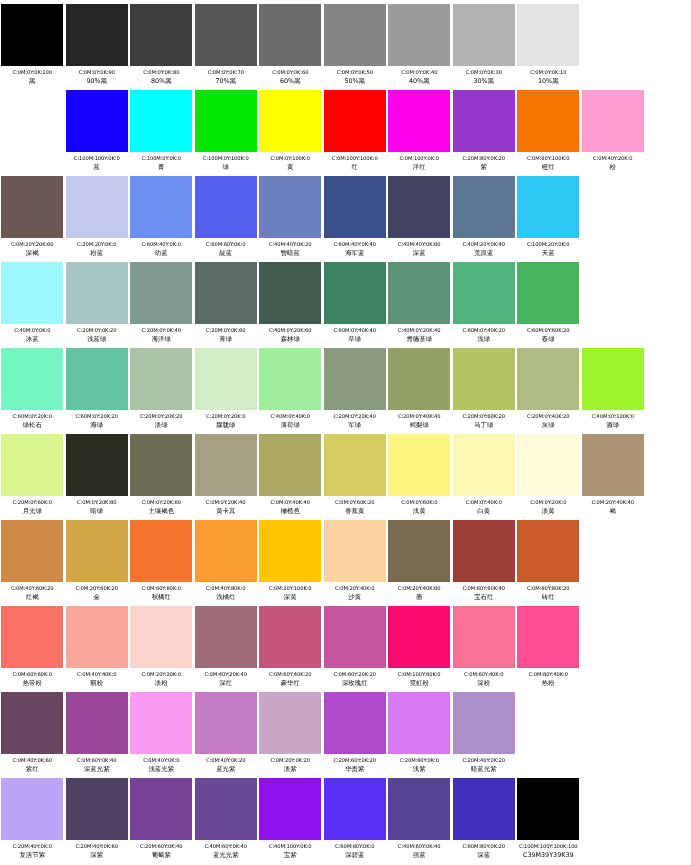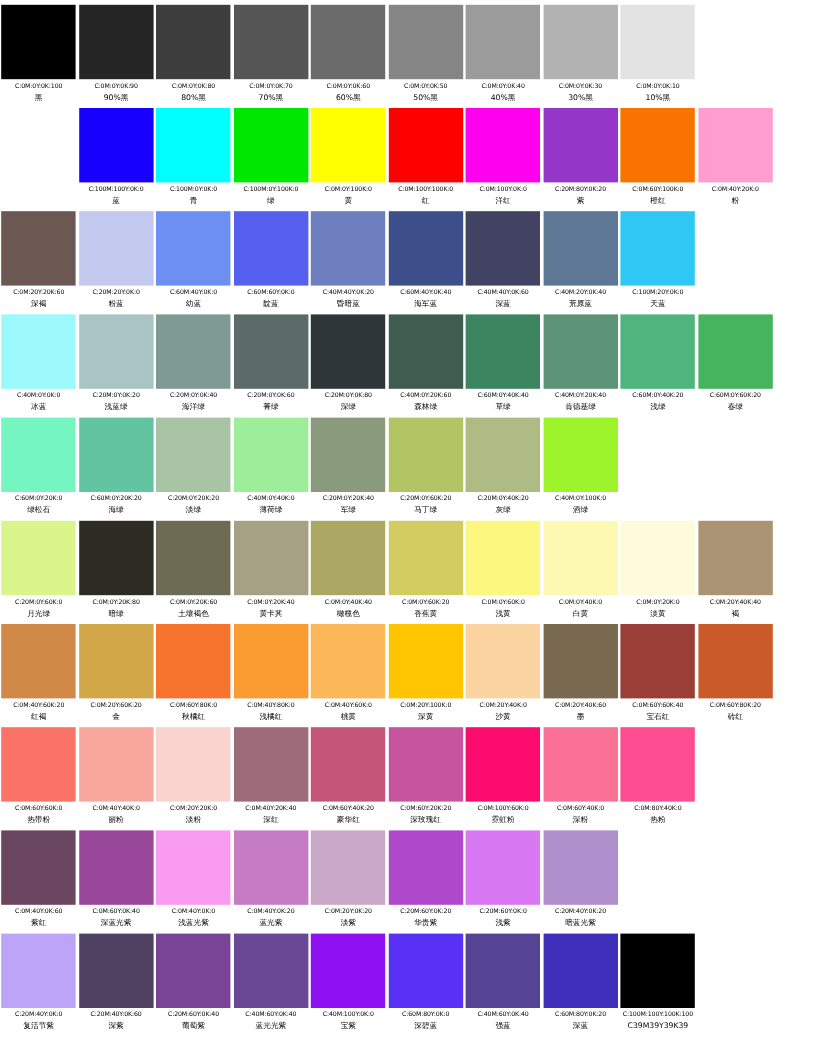--- a/index.html
+++ b/index.html
@@ -238,11 +238,6 @@
         <div class="swatch-name">菁绿</div>
       </div>
       <div class="swatch-cell">
-        <div class="swatch-chip" title="深绿" style="background: rgb(45, 54, 57);"></div>
-        <div class="swatch-cmyk">C:20M:0Y:0K:80</div>
-        <div class="swatch-name">深绿</div>
-      </div>
-      <div class="swatch-cell">
         <div class="swatch-chip" title="森林绿" style="background: rgb(63, 92, 79);"></div>
         <div class="swatch-cmyk">C:40M:0Y:20K:60</div>
         <div class="swatch-name">森林绿</div>

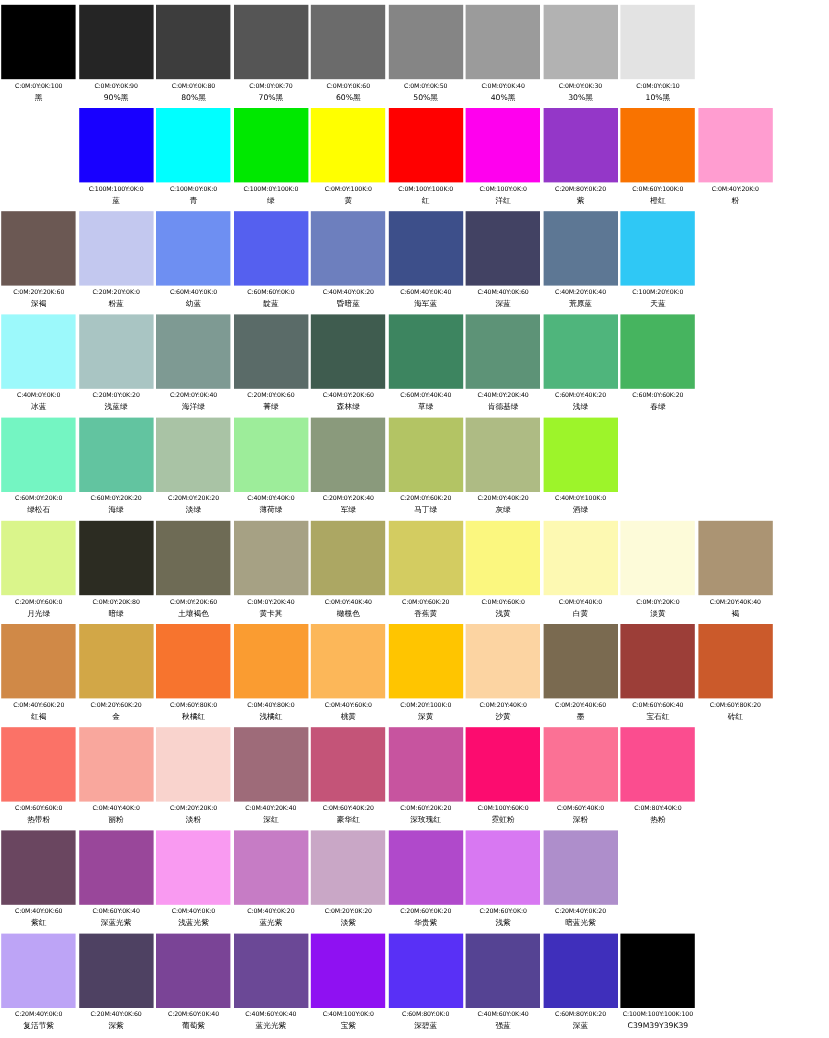--- a/index.html
+++ b/index.html
@@ -280,6 +280,11 @@
         <div class="swatch-name">淡绿</div>
       </div>
       <div class="swatch-cell">
+        <div class="swatch-chip" title="朦胧绿" style="background: rgb(209, 237, 199);"></div>
+        <div class="swatch-cmyk">C:20M:0Y:20K:0</div>
+        <div class="swatch-name">朦胧绿</div>
+      </div>
+      <div class="swatch-cell">
         <div class="swatch-chip" title="薄荷绿" style="background: rgb(157, 237, 154);"></div>
         <div class="swatch-cmyk">C:40M:0Y:40K:0</div>
         <div class="swatch-name">薄荷绿</div>

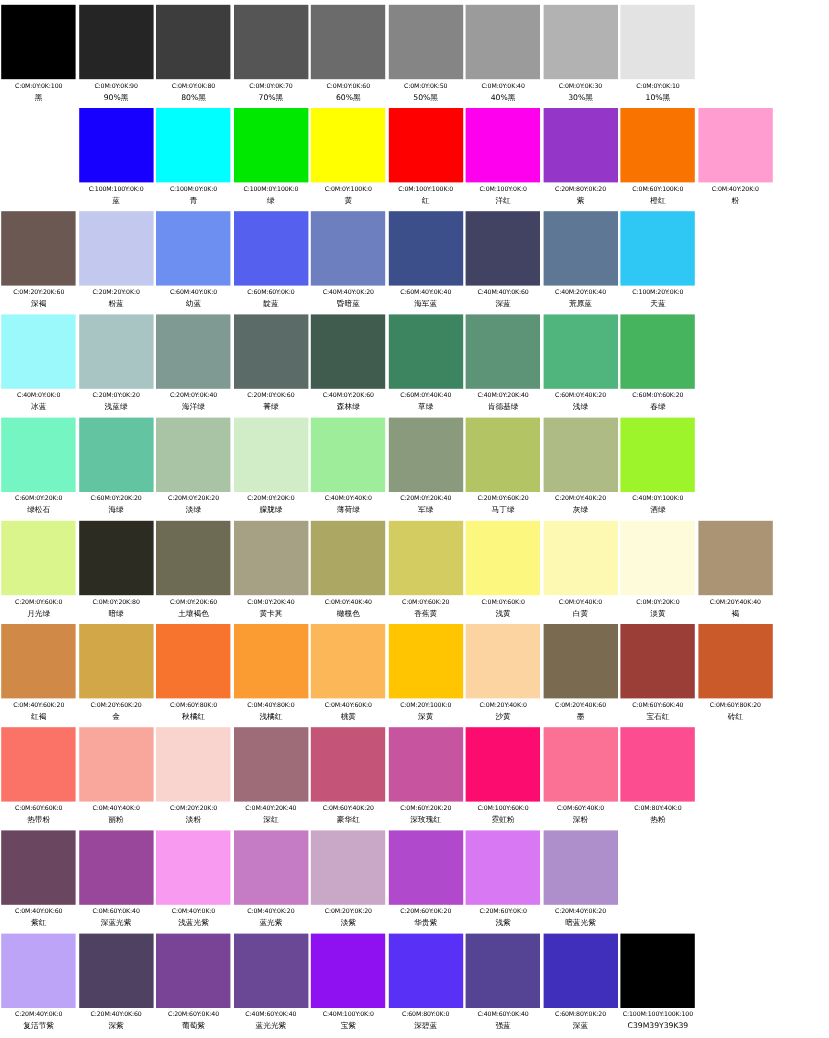--- a/index.html
+++ b/index.html
@@ -295,6 +295,11 @@
         <div class="swatch-name">军绿</div>
       </div>
       <div class="swatch-cell">
+        <div class="swatch-chip" title="鳄梨绿" style="background: rgb(147, 162, 100);"></div>
+        <div class="swatch-cmyk">C:20M:0Y:40K:40</div>
+        <div class="swatch-name">鳄梨绿</div>
+      </div>
+      <div class="swatch-cell">
         <div class="swatch-chip" title="马丁绿" style="background: rgb(179, 196, 100);"></div>
         <div class="swatch-cmyk">C:20M:0Y:60K:20</div>
         <div class="swatch-name">马丁绿</div>

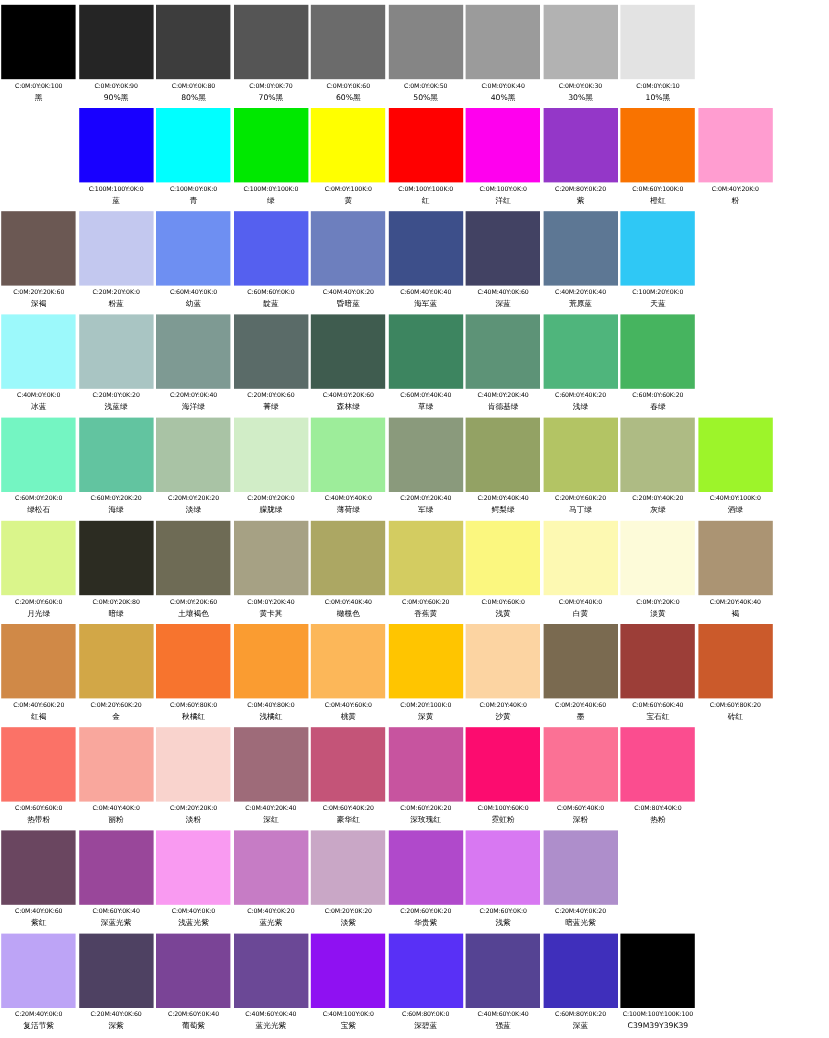--- a/index.html
+++ b/index.html
@@ -389,11 +389,6 @@
         <div class="swatch-name">浅橘红</div>
       </div>
       <div class="swatch-cell">
-        <div class="swatch-chip" title="桃黄" style="background: rgb(252, 183, 89);"></div>
-        <div class="swatch-cmyk">C:0M:40Y:60K:0</div>
-        <div class="swatch-name">桃黄</div>
-      </div>
-      <div class="swatch-cell">
         <div class="swatch-chip" title="深黄" style="background: rgb(255, 197, 0);"></div>
         <div class="swatch-cmyk">C:0M:20Y:100K:0</div>
         <div class="swatch-name">深黄</div>

